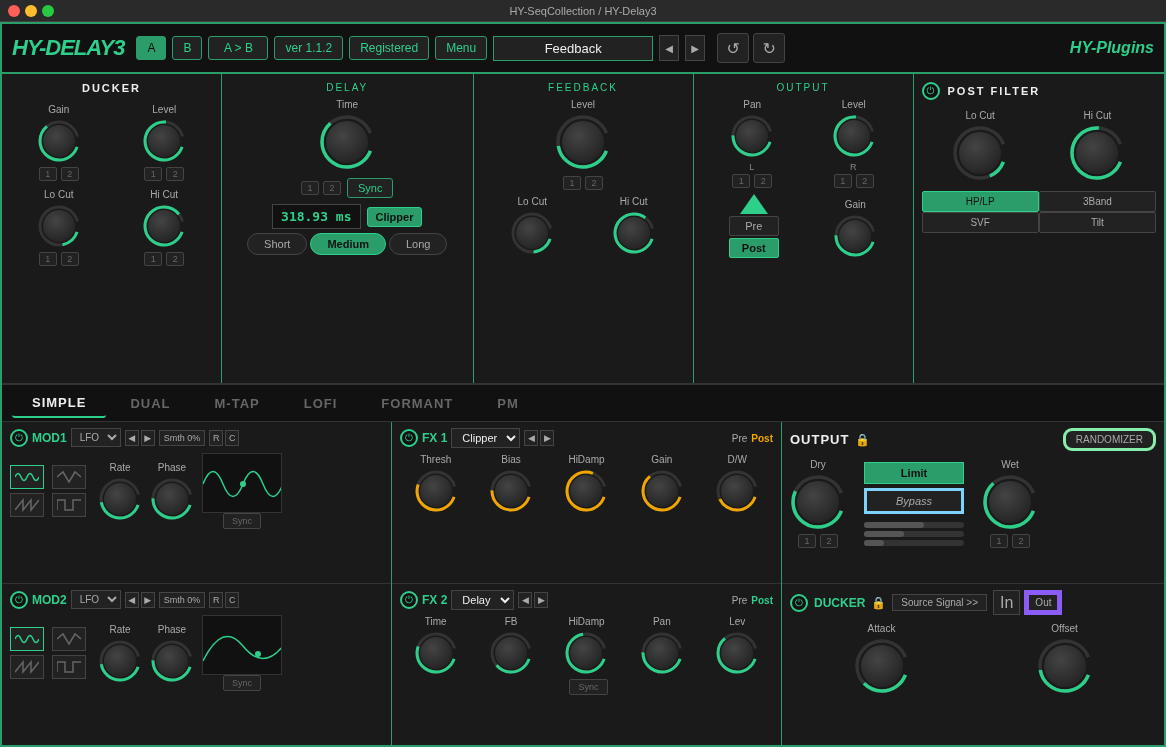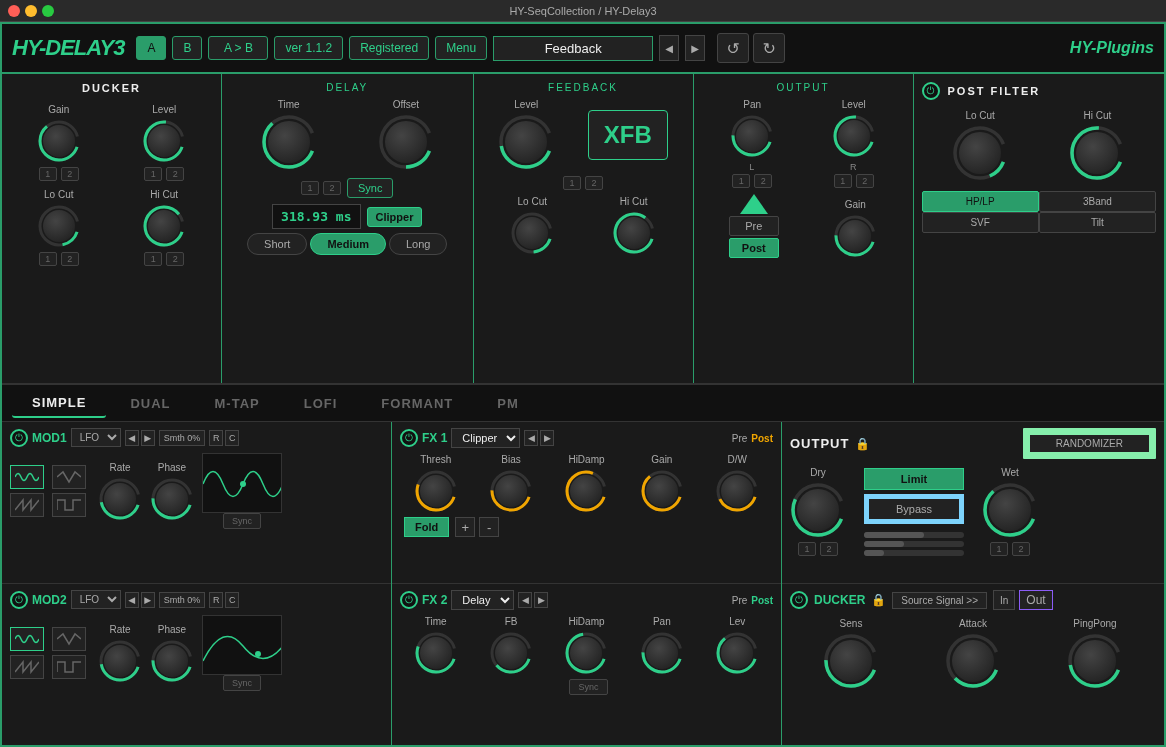--- a/index.html
+++ b/index.html
@@ -924,16 +924,6 @@
               <div class="knob-inner" style="width:42px;height:42px;"></div>
             </div>
           </div>
-          <div class="knob-container">
-            <span class="knob-label">Offset</span>
-            <div class="knob-ring knob-ring-lg">
-              <svg width="56" height="56" viewBox="0 0 56 56">
-                <circle cx="28" cy="28" r="25" fill="none" stroke="#333" stroke-width="3.5" stroke-dasharray="138 18" stroke-dashoffset="-9"></circle>
-                <circle cx="28" cy="28" r="25" fill="none" stroke="#2ecf8a" stroke-width="3.5" stroke-dasharray="30 126" stroke-dashoffset="-9"></circle>
-              </svg>
-              <div class="knob-inner" style="width:42px;height:42px;"></div>
-            </div>
-          </div>
         </div>
         <div class="delay-controls">
           <div class="delay-ch-group">

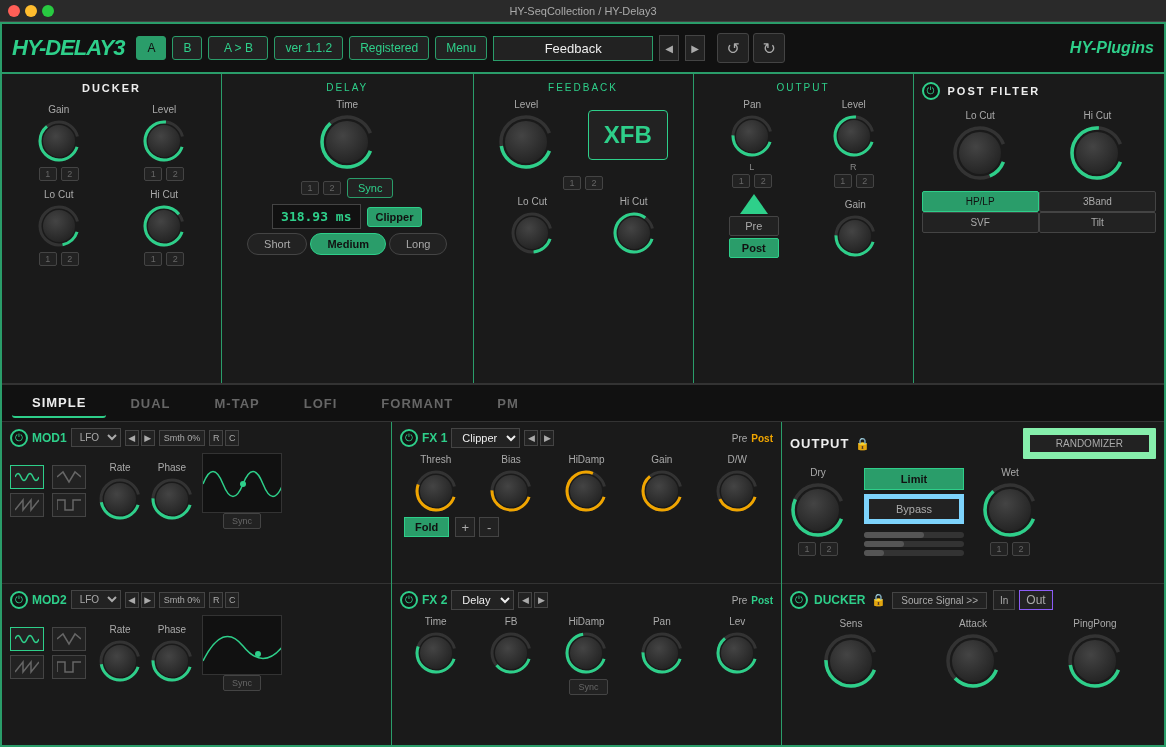--- a/index.html
+++ b/index.html
@@ -956,9 +956,6 @@
               <div class="knob-inner" style="width:42px;height:42px;"></div>
             </div>
           </div>
-          <div style="display:flex;align-items:center;">
-            <button class="xfb-btn">XFB</button>
-          </div>
         </div>
         <div class="ch-buttons" style="justify-content:center;margin:2px 0 6px 0;">
           <div class="ch-btn">1</div>

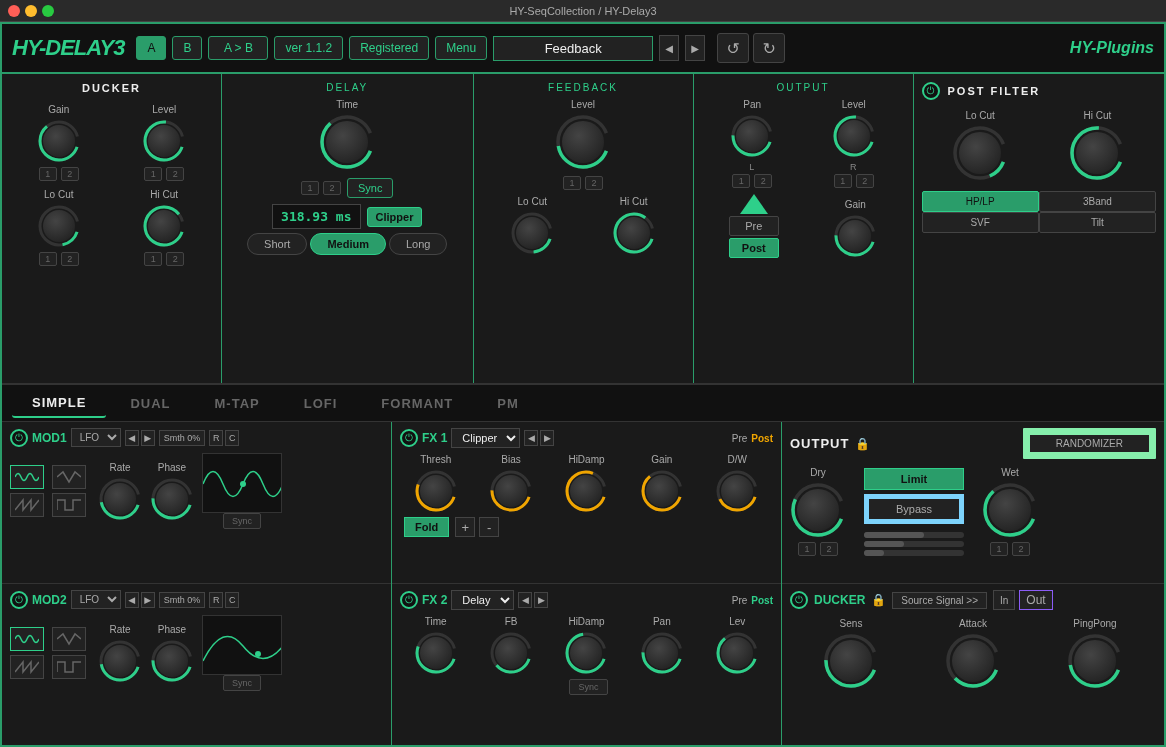--- a/index.html
+++ b/index.html
@@ -666,13 +666,13 @@
     }
     .randomizer-btn {
       background: #222;
-      border: 7px solid #86efac;
-      color: #aaa;
-      padding: 3px 26px;
+      border: 3px solid #86efac;
+      color: #aaa;
+      padding: 3px 10px;
       font-size: 10px;
       cursor: pointer;
       margin-left: auto;
-      border-radius: 1px;
+      border-radius: 9px;
     }
     .output-controls {
       display: flex;

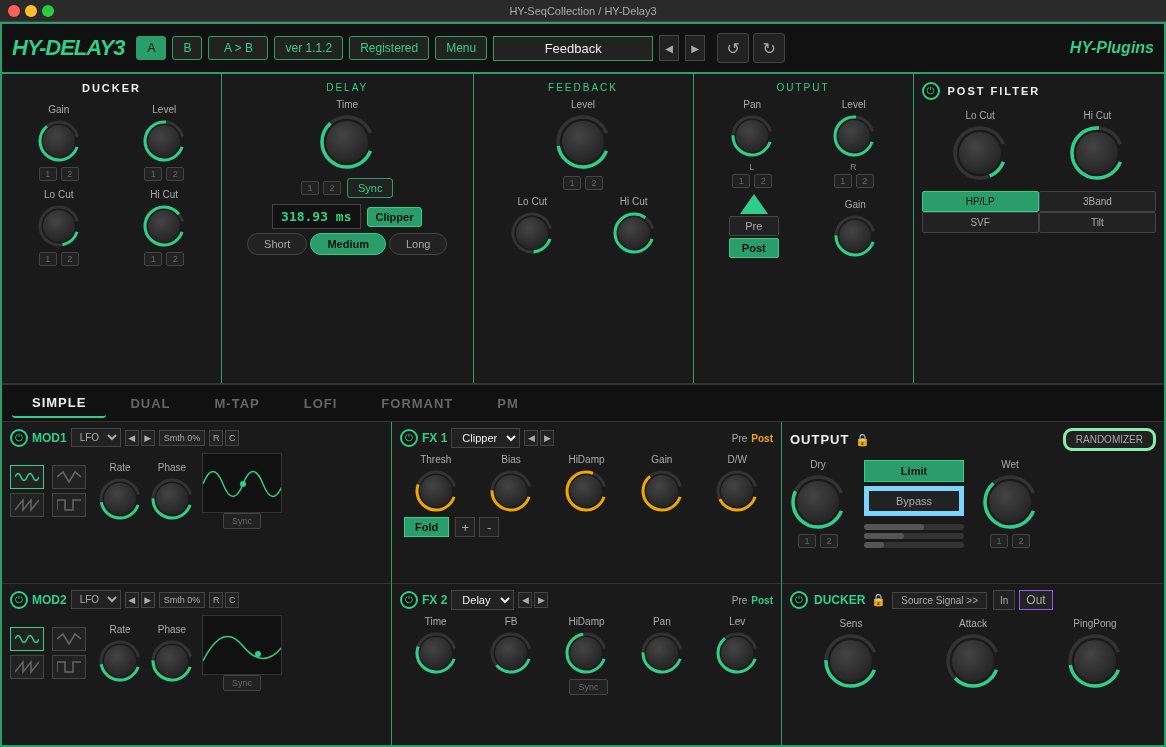--- a/index.html
+++ b/index.html
@@ -696,11 +696,12 @@
     }
     .bypass-btn {
       background: #222;
-      border: 5px solid #7dd3fc;
+      border: 3px solid #7dd3fc;
       color: #aaa;
       padding: 4px 0;
       font-size: 11px;
       cursor: pointer;
+      font-style: italic;
     }
     .output-slider-area {
       display: flex;

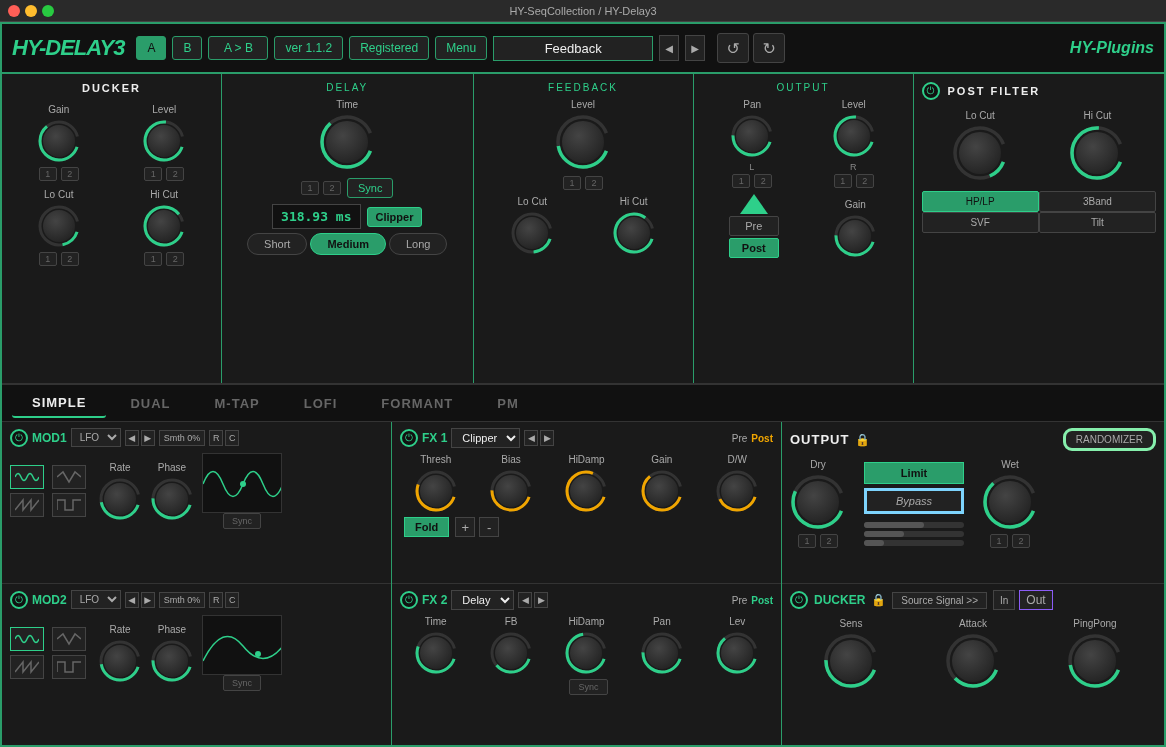--- a/index.html
+++ b/index.html
@@ -1312,13 +1312,6 @@
               </div>
             </div>
           </div>
-          <div style="display:flex;align-items:center;gap:6px;padding-left:4px;">
-            <button class="fold-btn">Fold</button>
-            <div class="plus-minus">
-              <div class="pm-btn">+</div>
-              <div class="pm-btn">-</div>
-            </div>
-          </div>
         </div>
 
         <div class="fx-panel" style="border-bottom:none;">

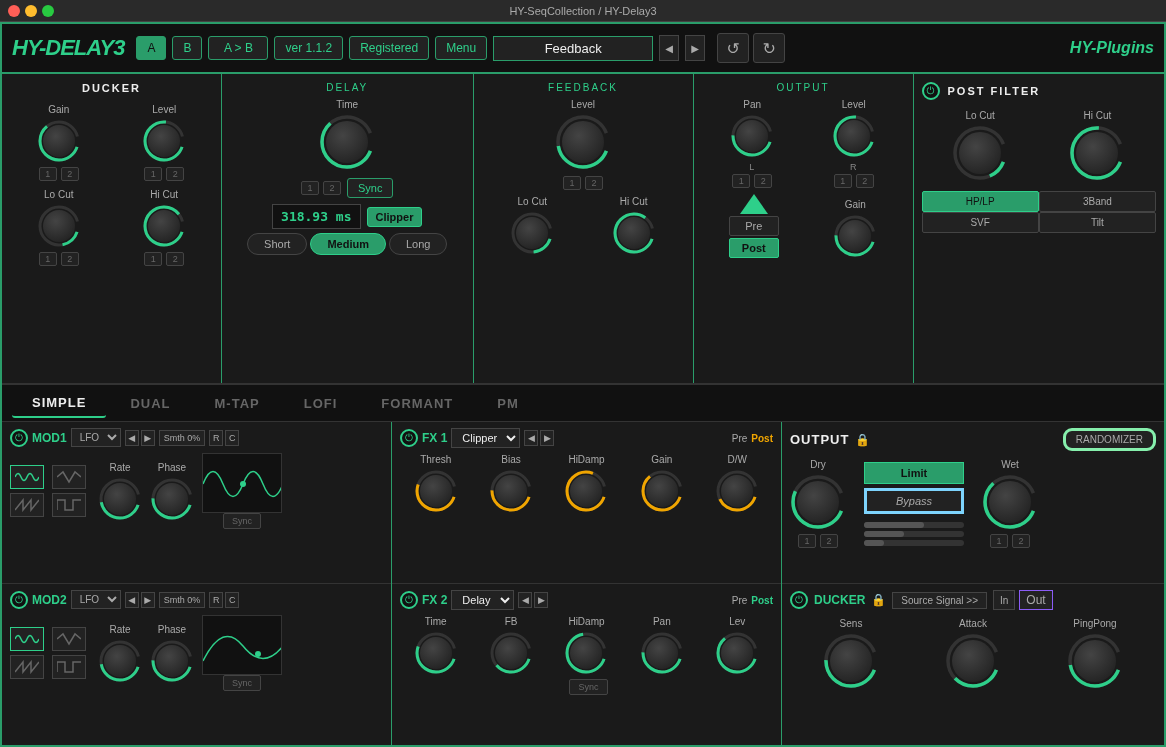--- a/index.html
+++ b/index.html
@@ -754,7 +754,7 @@
       border: 1px solid #444;
       color: #aaa;
       padding: 2px 6px;
-      font-size: 10px;
+      font-size: 16px;
       cursor: pointer;
     }
     .out-btn {

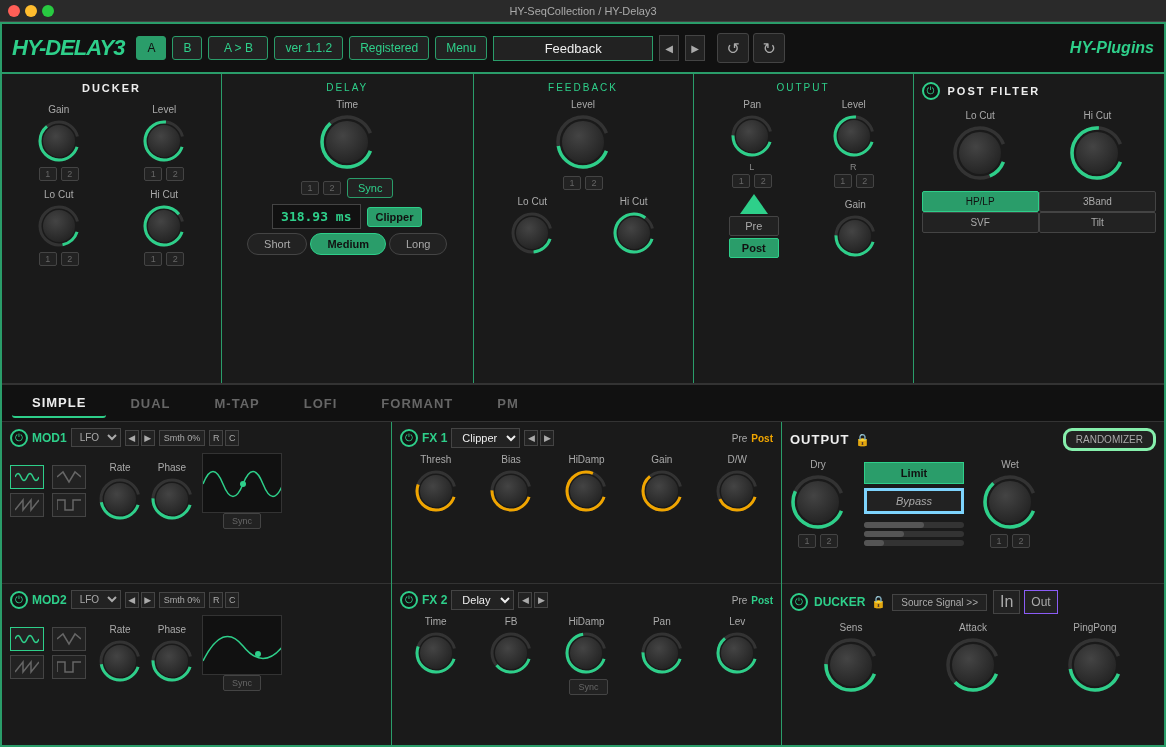--- a/index.html
+++ b/index.html
@@ -759,10 +759,10 @@
     }
     .out-btn {
       background: #222;
-      border: 1px solid #8b5cf6;
+      border: 5px solid #8b5cf6;
       color: #aaa;
       padding: 2px 6px;
-      font-size: 12px;
+      font-size: 10px;
       cursor: pointer;
     }
     .ducker-knobs {

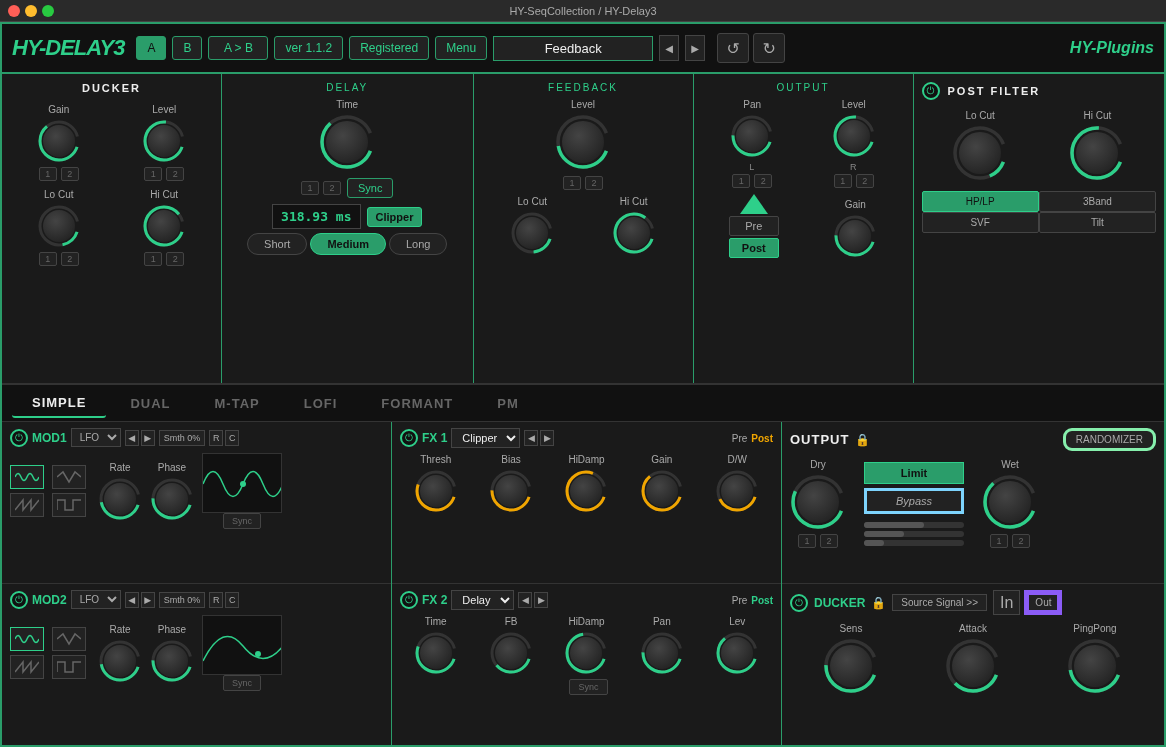--- a/index.html
+++ b/index.html
@@ -1456,16 +1456,6 @@
           </div>
           <div class="ducker-knobs">
             <div class="knob-container">
-              <span class="knob-label">Sens</span>
-              <div class="knob-ring knob-ring-lg">
-                <svg width="56" height="56" viewBox="0 0 56 56">
-                  <circle cx="28" cy="28" r="25" fill="none" stroke="#333" stroke-width="3.5" stroke-dasharray="138 18" stroke-dashoffset="-9"></circle>
-                  <circle cx="28" cy="28" r="25" fill="none" stroke="#2ecf8a" stroke-width="3.5" stroke-dasharray="70 86" stroke-dashoffset="-9"></circle>
-                </svg>
-                <div class="knob-inner" style="width:42px;height:42px;"></div>
-              </div>
-            </div>
-            <div class="knob-container">
               <span class="knob-label">Attack</span>
               <div class="knob-ring knob-ring-lg">
                 <svg width="56" height="56" viewBox="0 0 56 56">

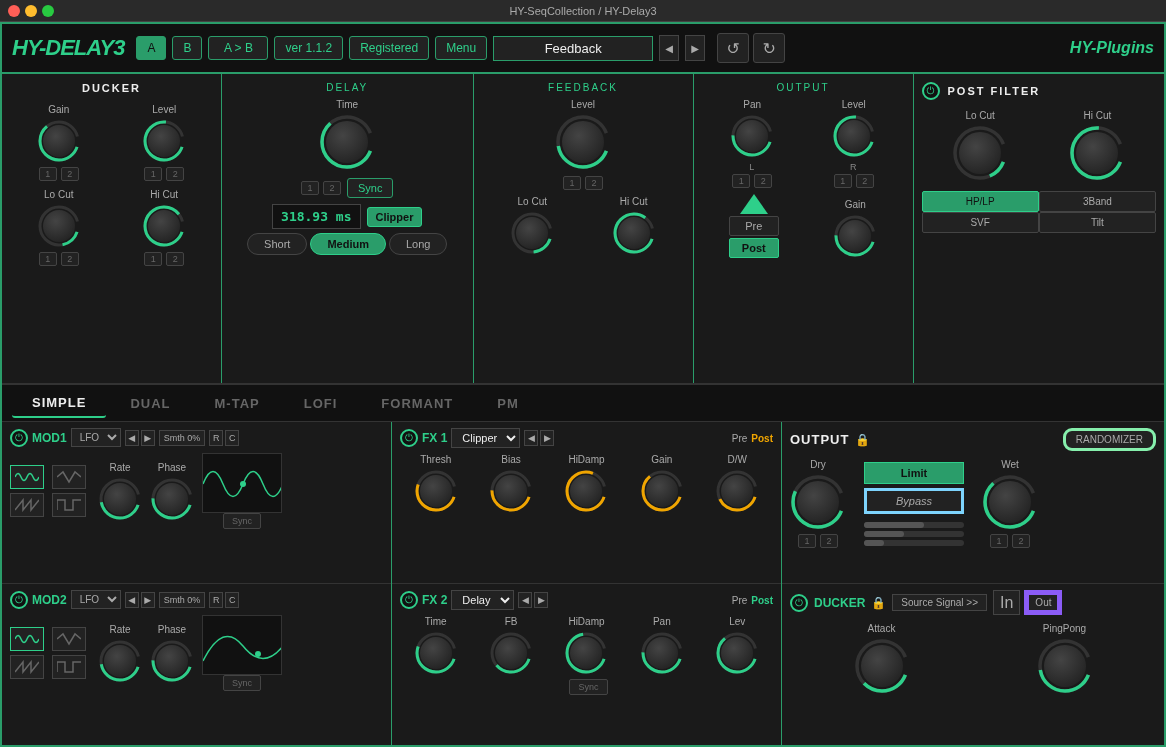--- a/index.html
+++ b/index.html
@@ -1466,7 +1466,7 @@
               </div>
             </div>
             <div class="knob-container">
-              <span class="knob-label">PingPong</span>
+              <span class="knob-label">Offset</span>
               <div class="knob-ring knob-ring-lg">
                 <svg width="56" height="56" viewBox="0 0 56 56">
                   <circle cx="28" cy="28" r="25" fill="none" stroke="#333" stroke-width="3.5" stroke-dasharray="138 18" stroke-dashoffset="-9"></circle>

